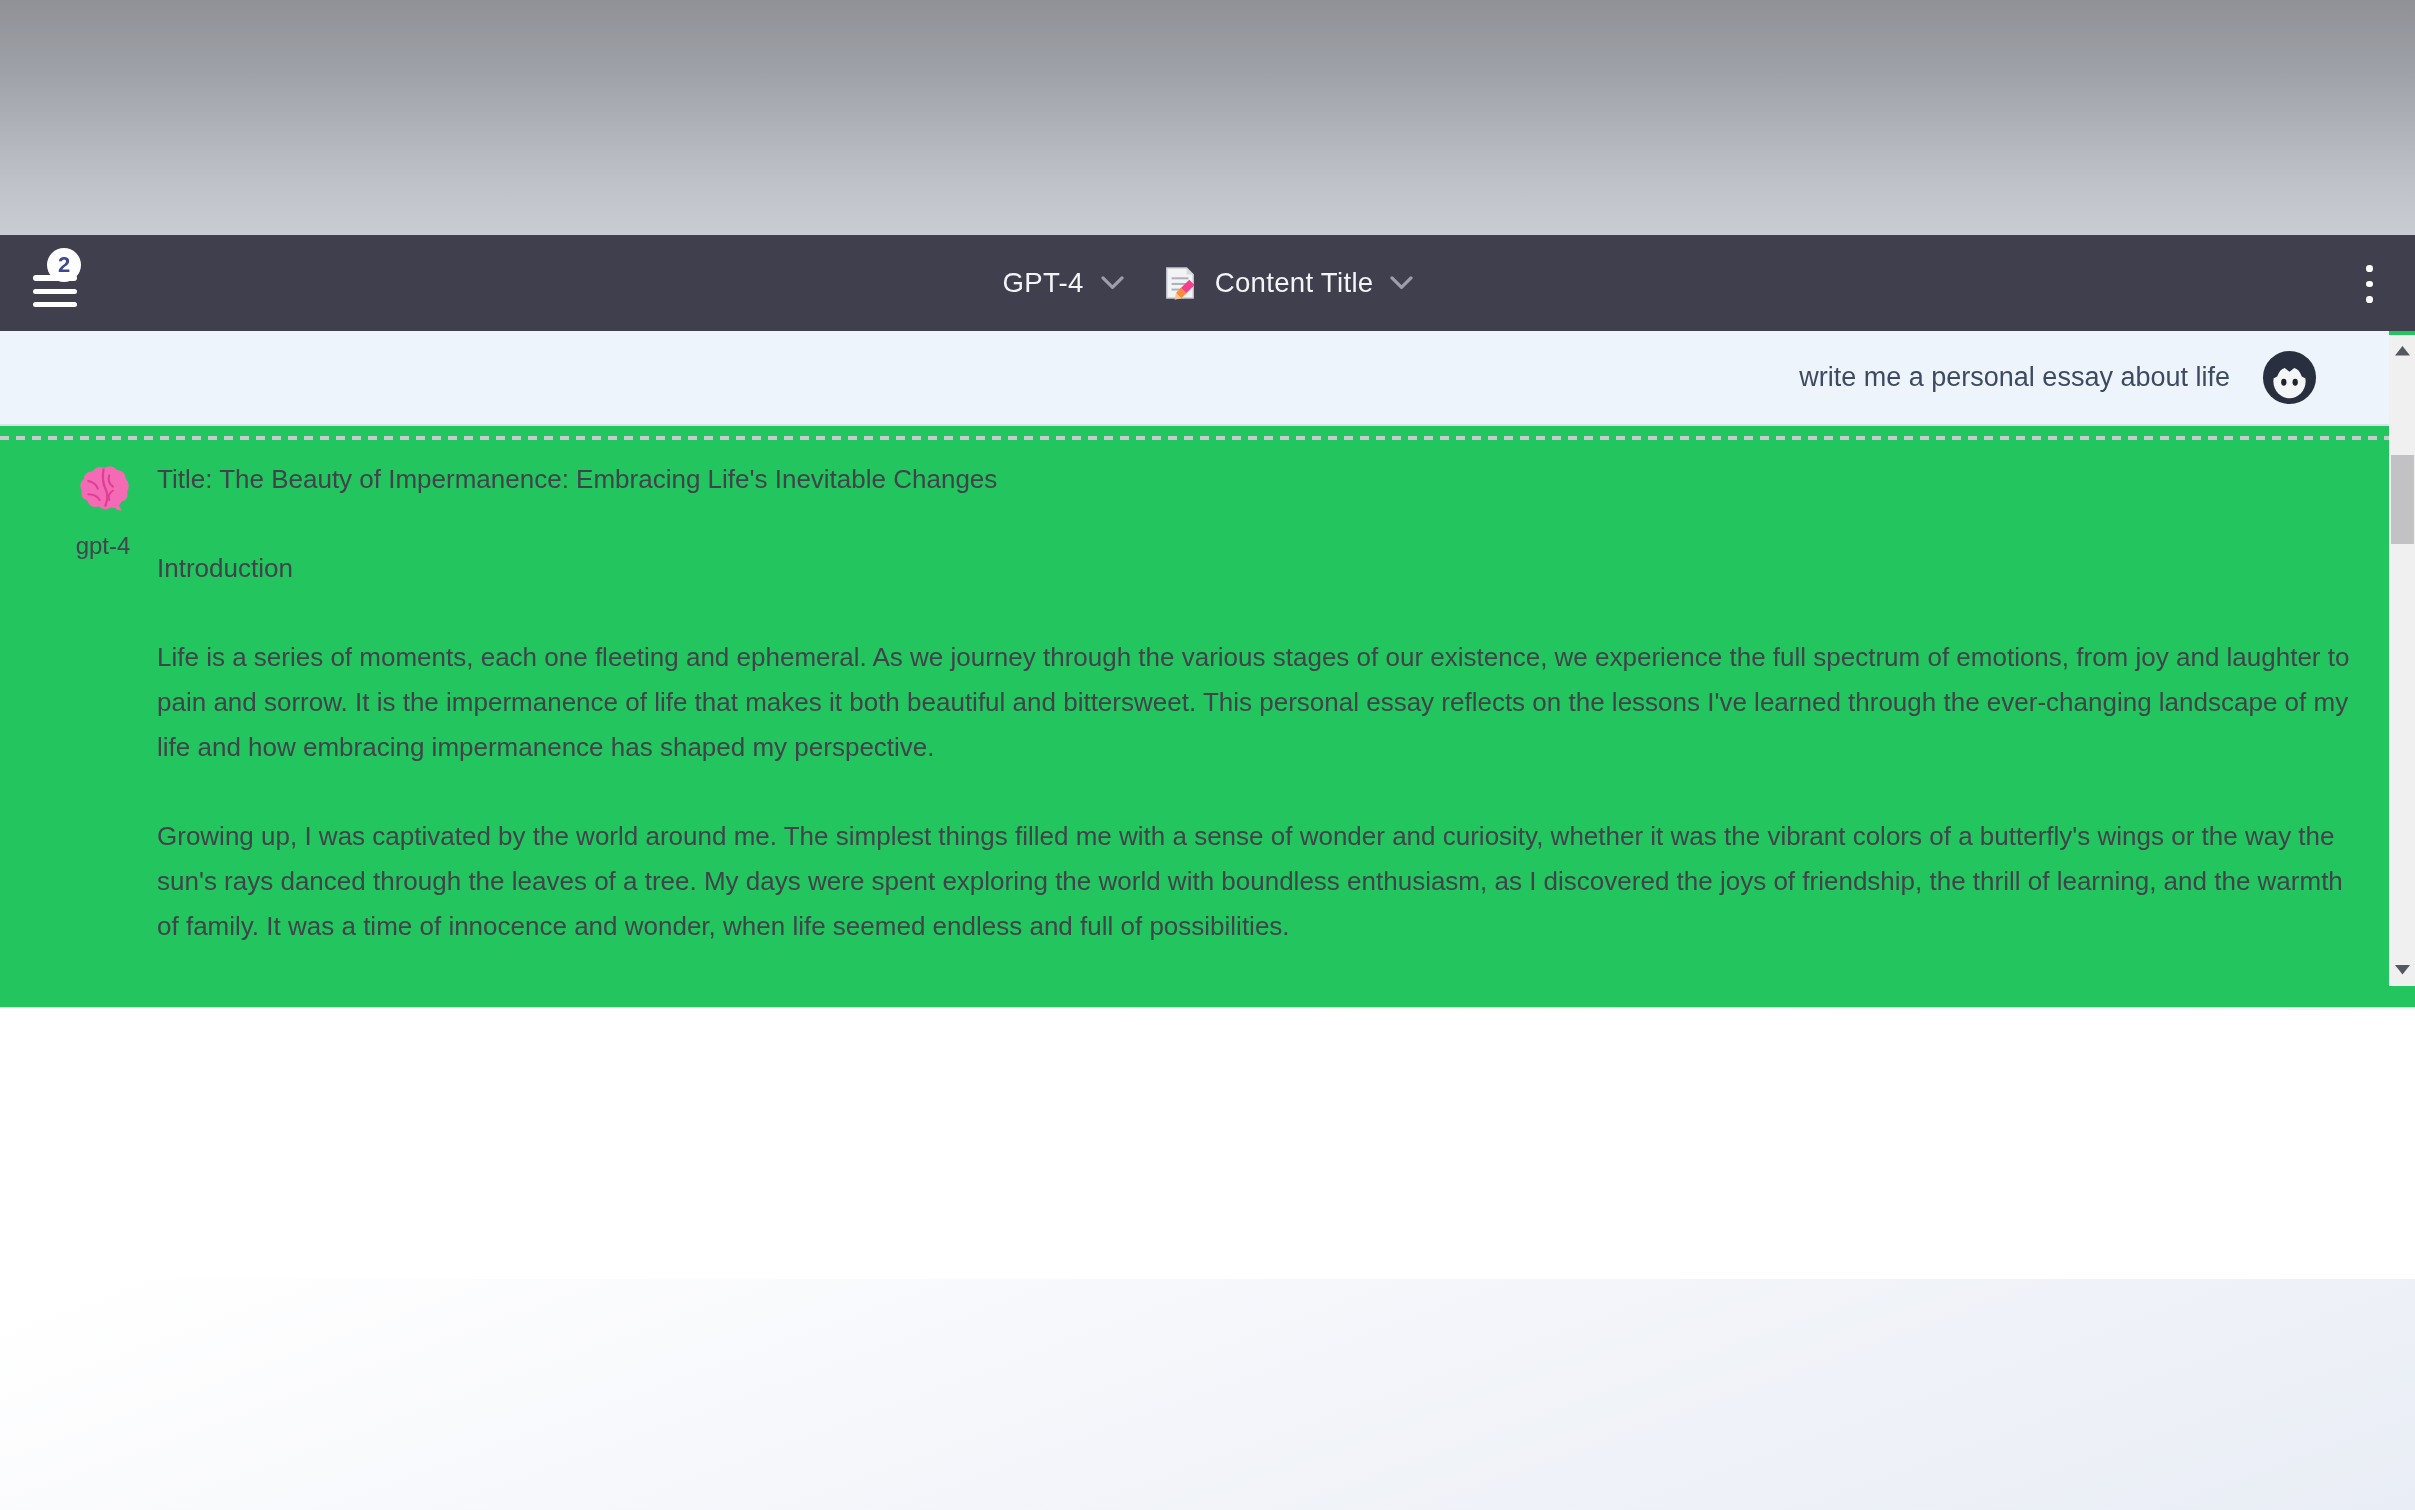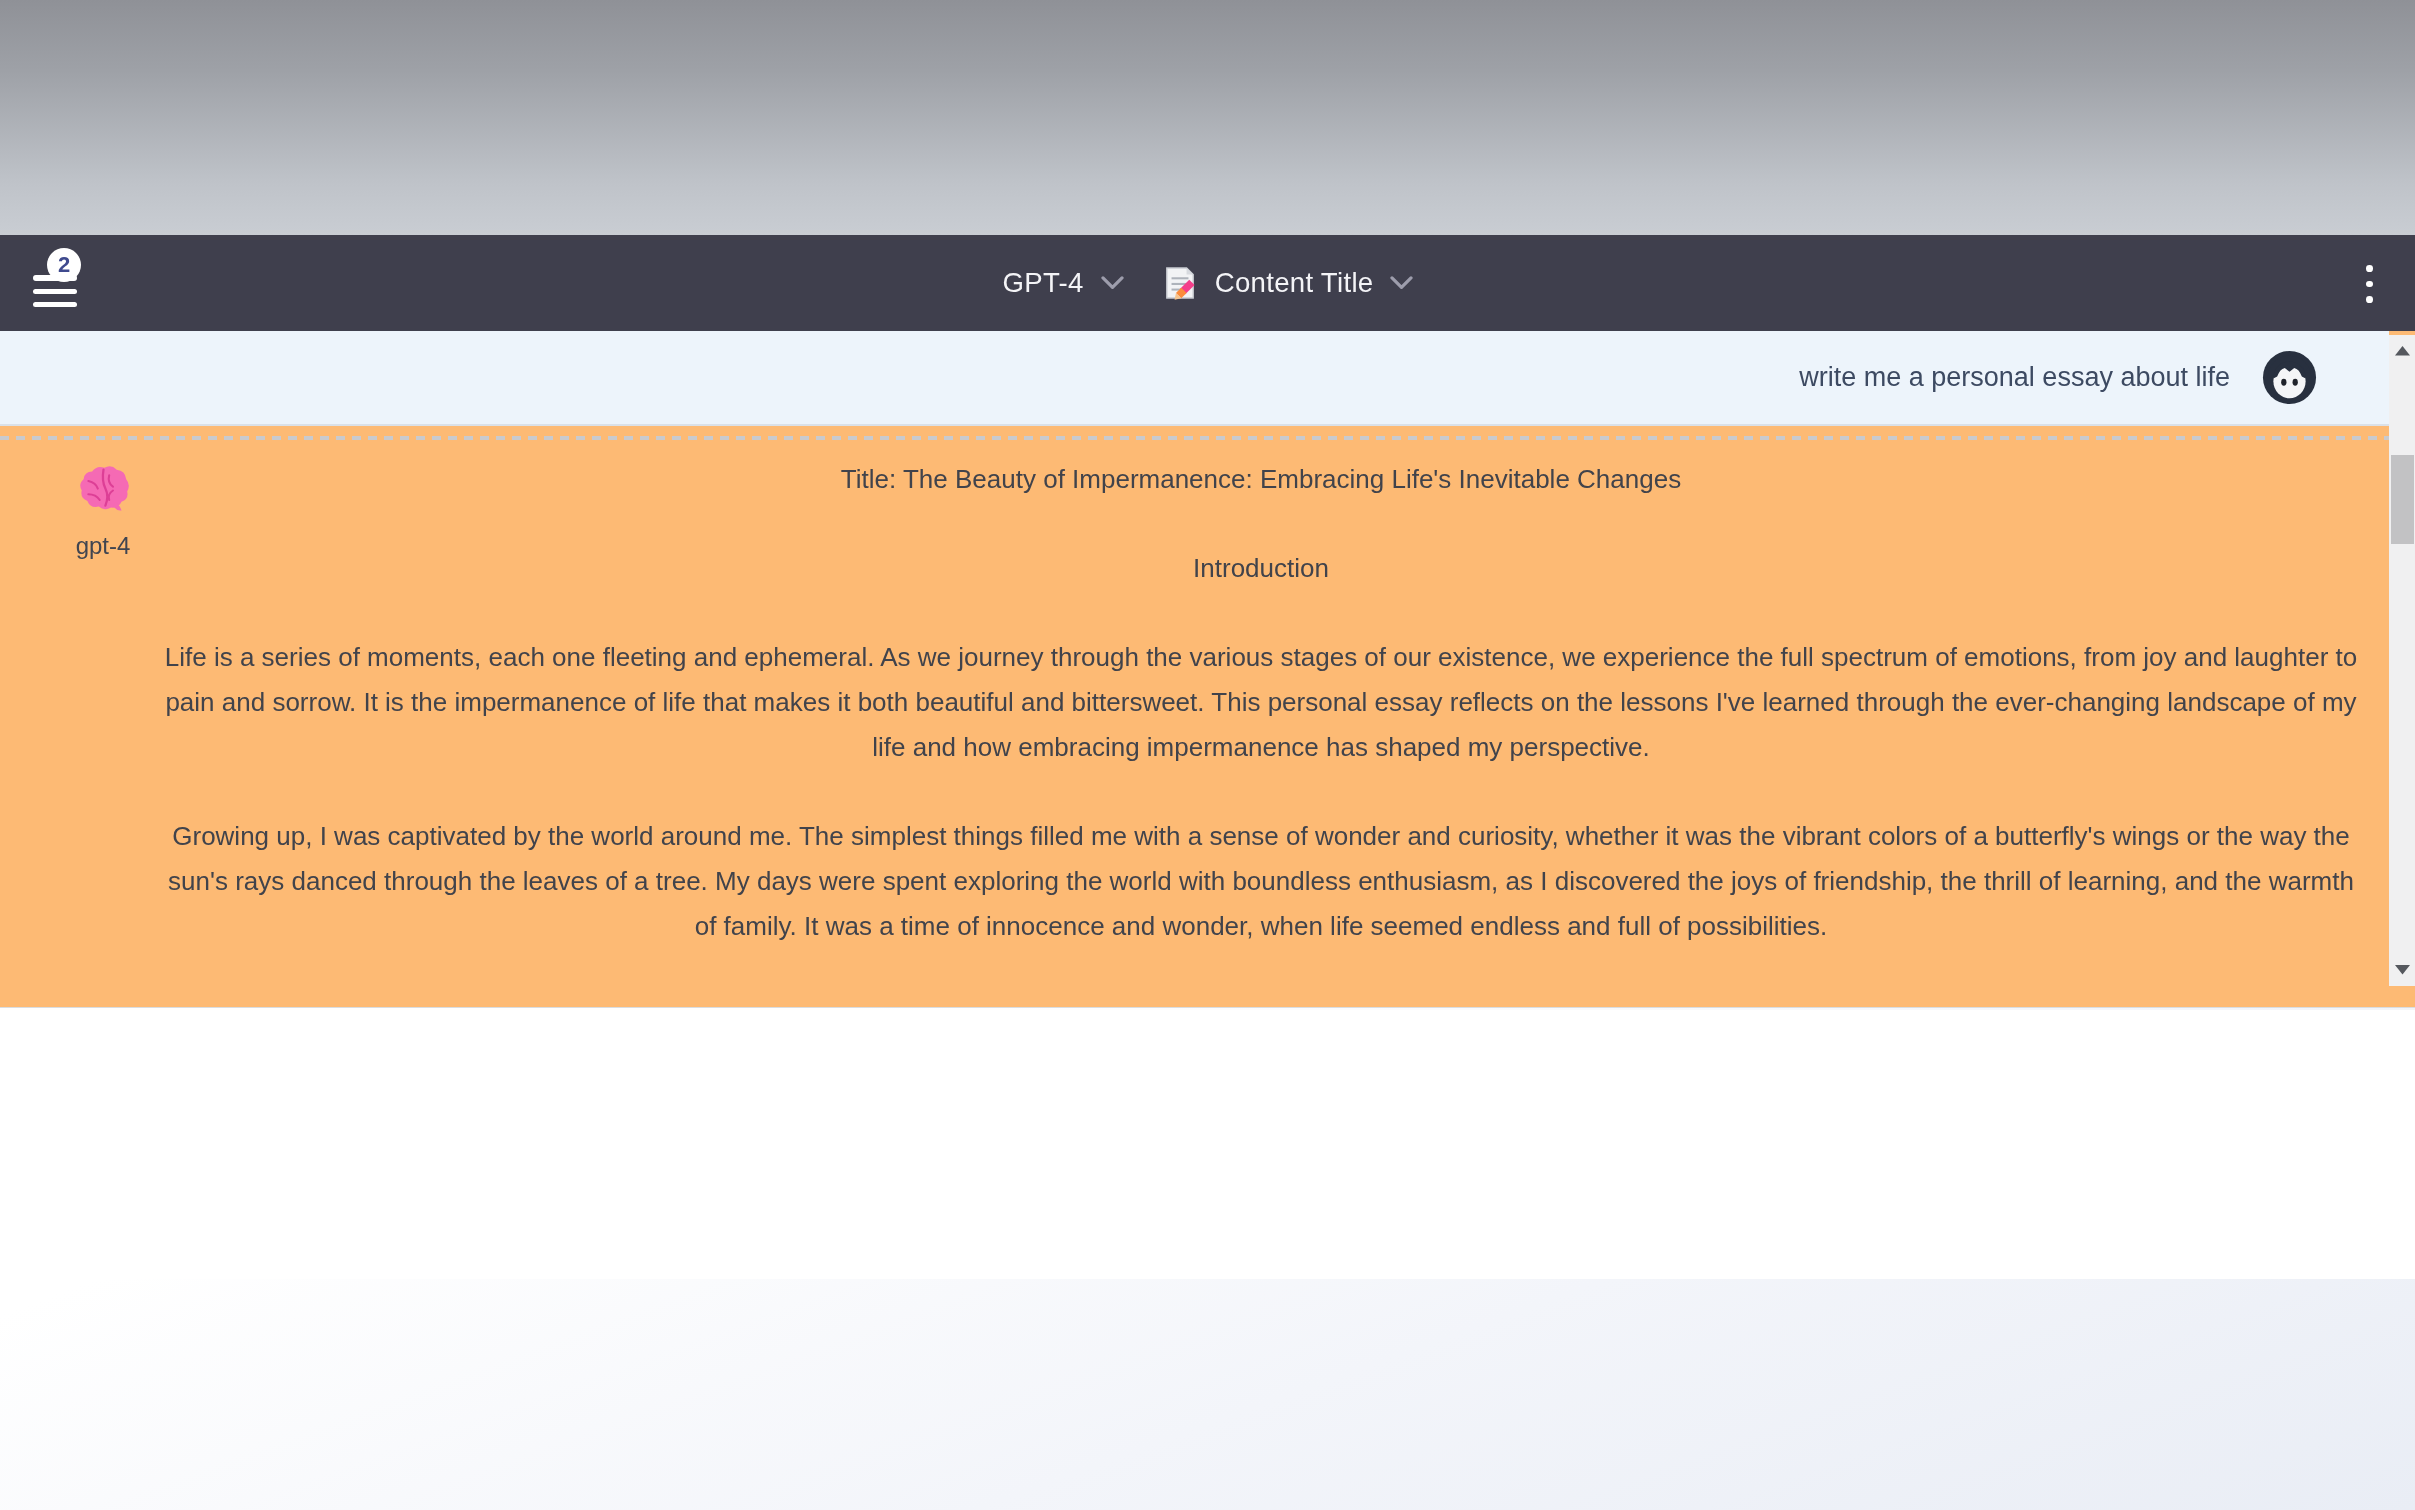--- a/index.html
+++ b/index.html
@@ -31,7 +31,7 @@
 
   
   .chat-area { position:absolute; left:0; top:331px; width:2416px; height:677px;
-    background:#fdba74; border-bottom:1.9px solid #d9dde1; overflow:hidden; }
+    background:#22c55e; border-bottom:1.9px solid #d9dde1; overflow:hidden; }
   .user-row { position:absolute; left:0; top:0; width:2389px; height:95px; background:#edf4fb;
     border-bottom:2.9px solid #dbe1e8; display:flex; align-items:center; justify-content:flex-end;
     padding-right:72px; gap:32px; }

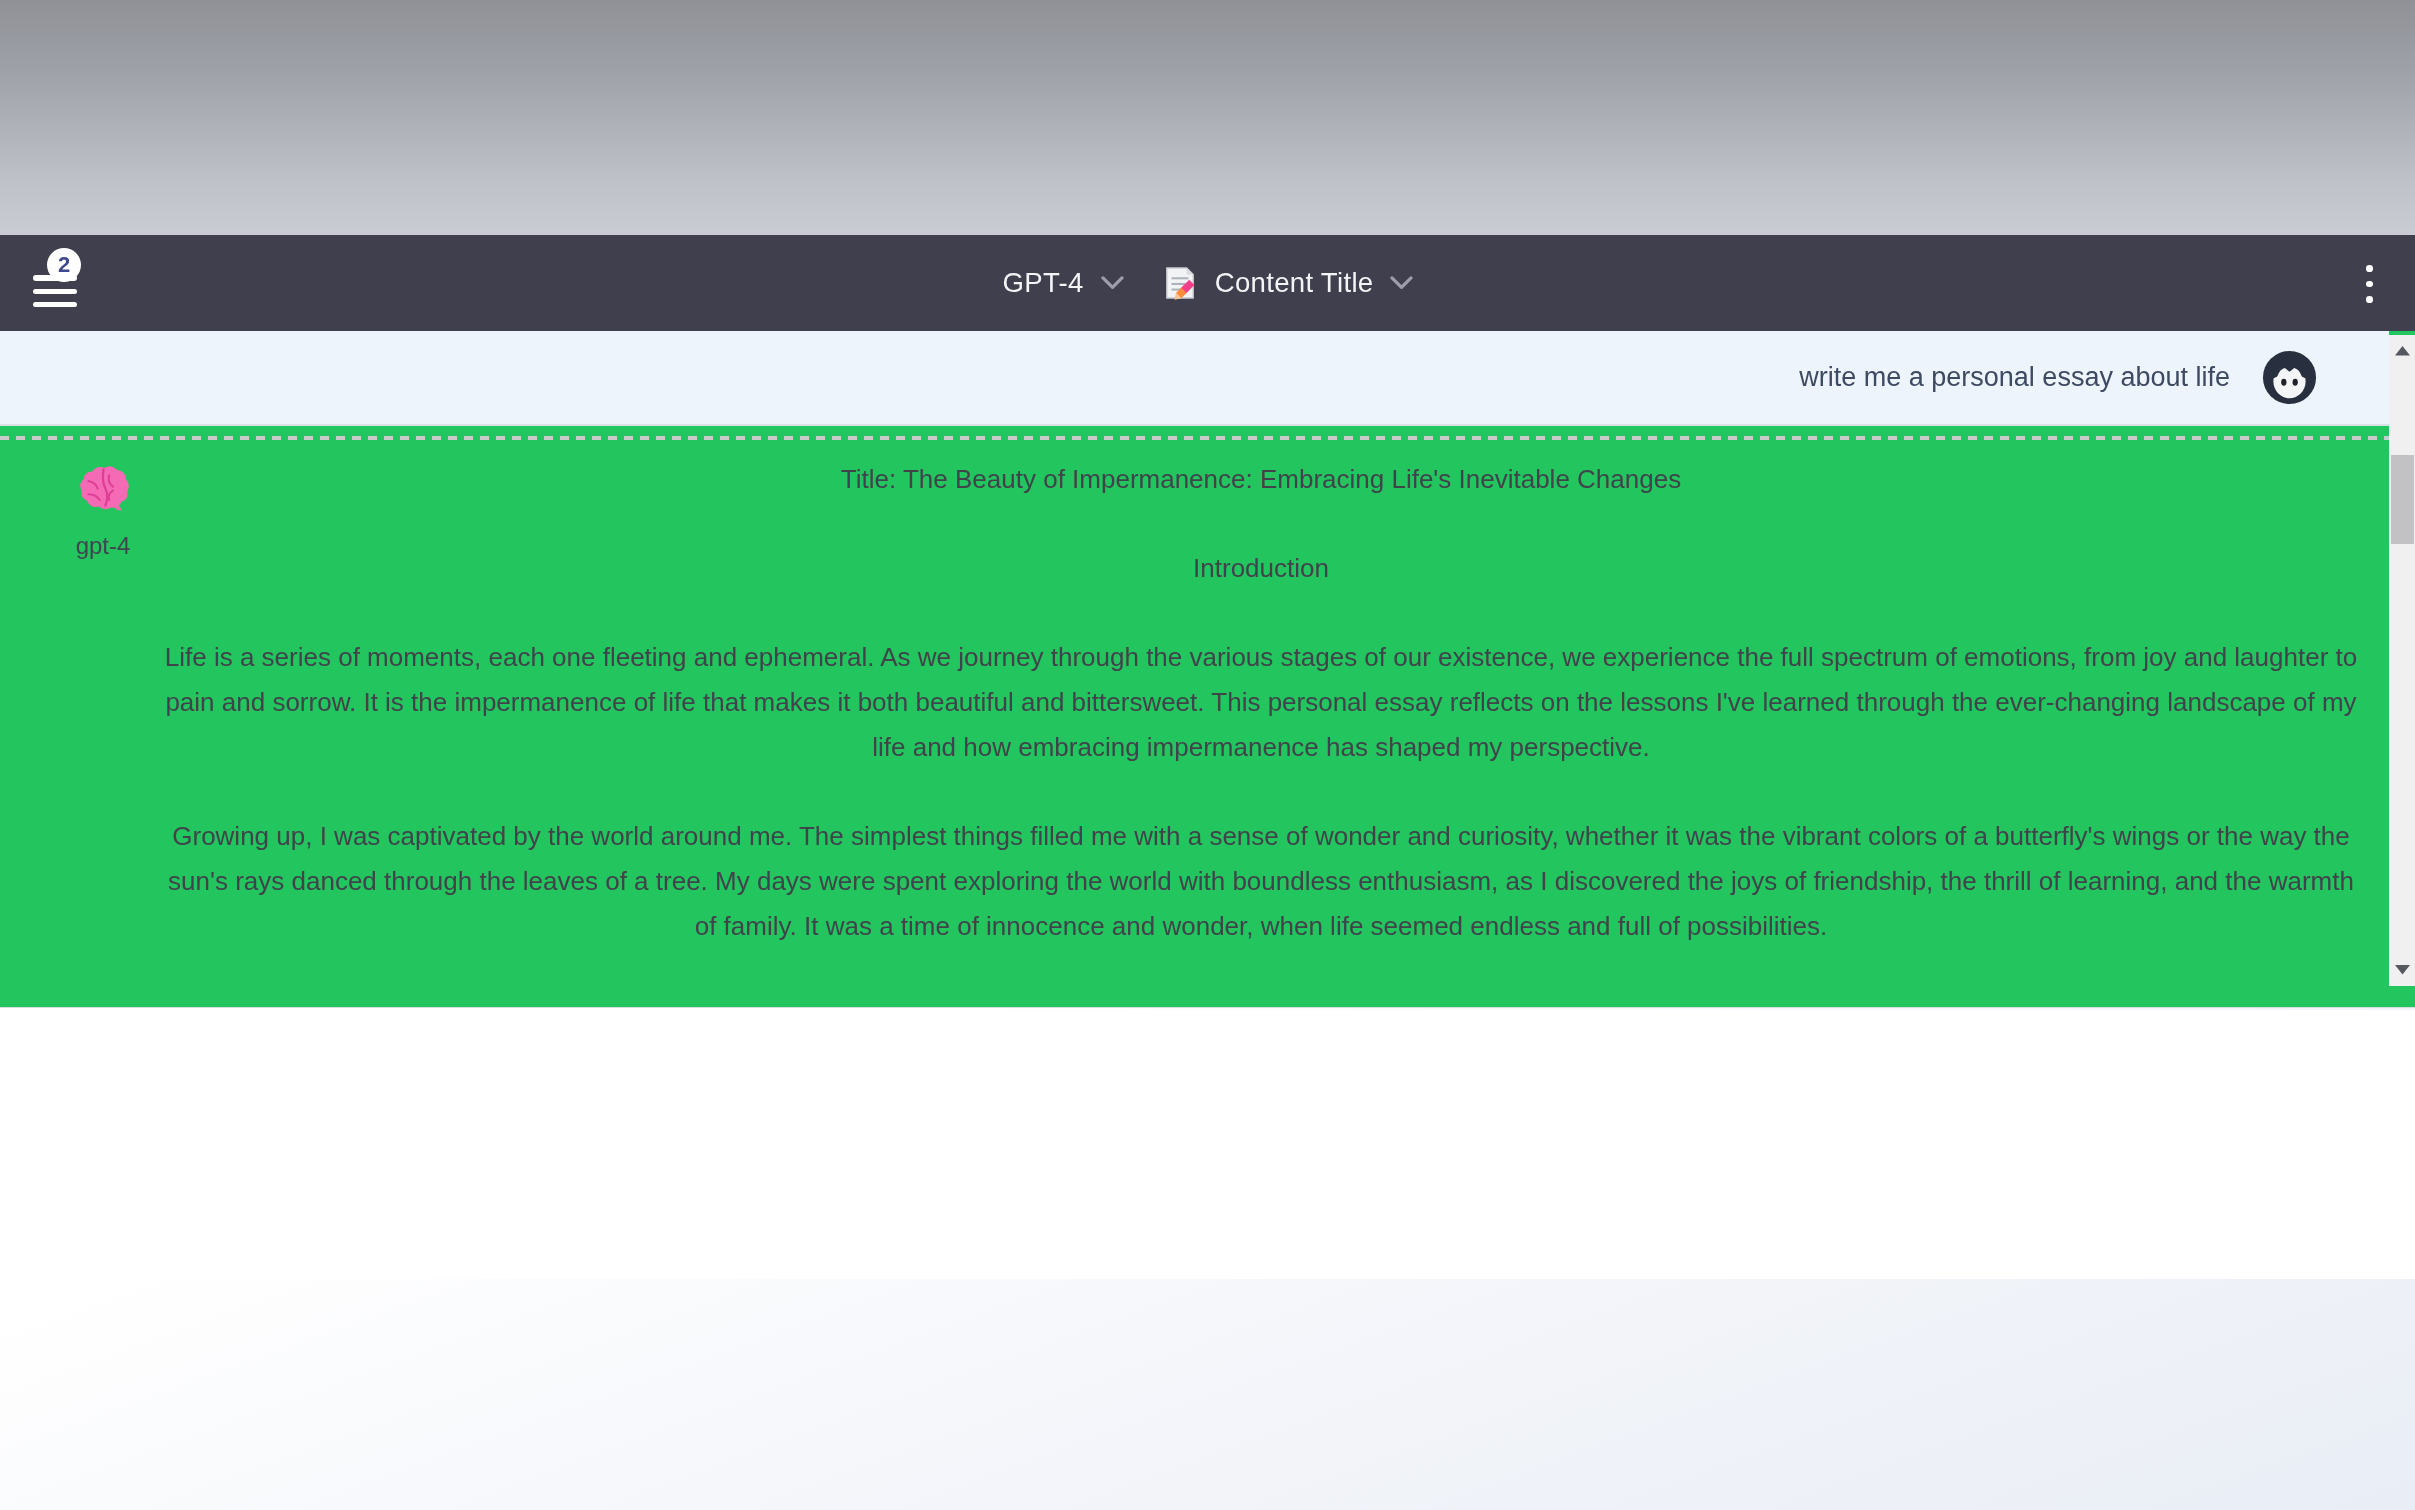--- a/index.html
+++ b/index.html
@@ -46,7 +46,7 @@
 
   .assistant-body { position:absolute; left:157px; top:126px; width:2208px; height:552px;
     overflow:hidden; color:#41434b; font-size:26px; line-height:45px; }
-  .assistant-body p { margin:0 0 44px 0;text-align:center; }
+  .assistant-body p { margin:0 0 44px 0; }
 
   
   .v-scrollbar { position:absolute; right:0; top:335px; width:27px; height:651px; background:#f0f0f1; }

